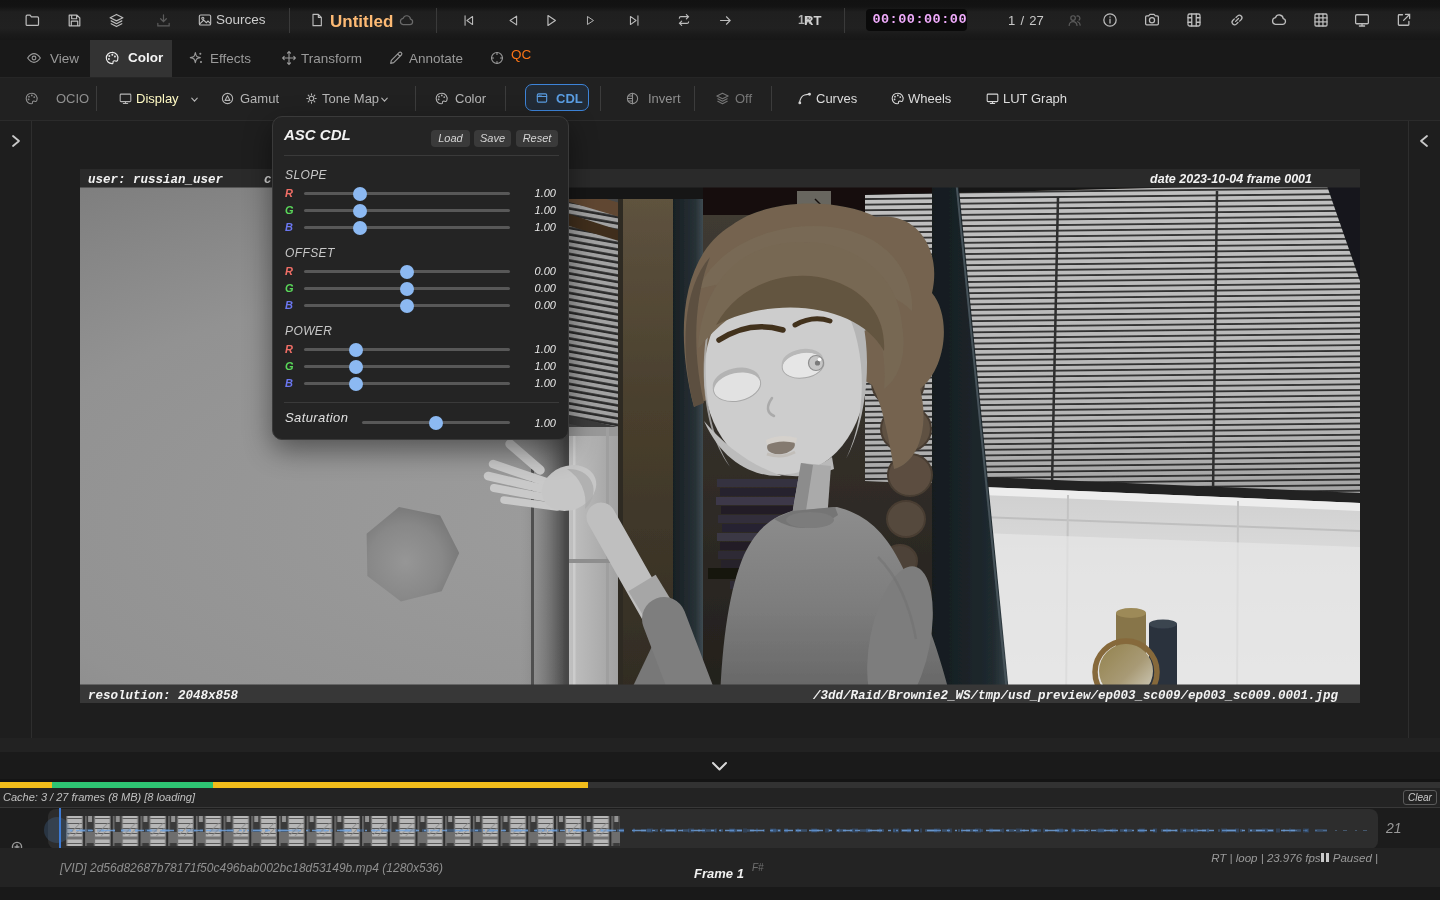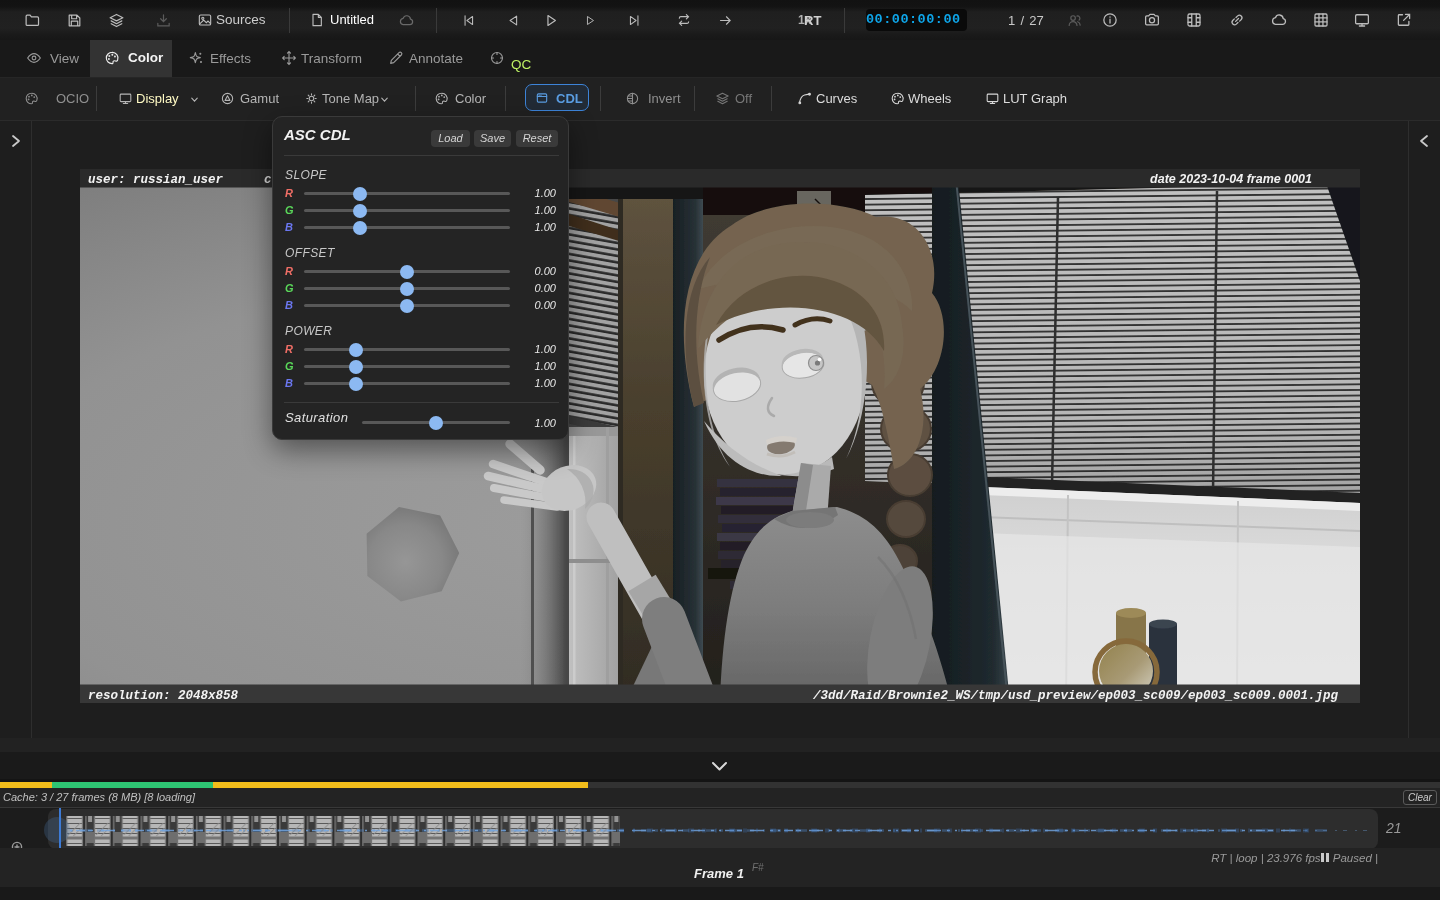--- a/index.html
+++ b/index.html
@@ -66,7 +66,7 @@
 <svg class="ic" style="left:309.0px;top:12.0px" width="16" height="16" viewBox="0 0 24 24" fill="none" stroke="#bcbcbc" stroke-width="1.7" stroke-linecap="round">
     <path d="M6 3.5 h8 l4.5 4.5 v12.5 h-12.5 Z M14 3.5 v4.5 h4.5" stroke-linejoin="round"></path>
   </svg>
-<div class="t" style="left:330px;top:12px;font-size:13px;color:#ffffff;font-weight:normal;">Untitled</div>
+<div class="t" style="left:330px;top:12px;font-size:17px;color:#fdba74;font-weight:bold;">Untitled</div>
 <svg class="ic" style="left:397.5px;top:11.5px" width="17" height="17" viewBox="0 0 24 24" fill="none" stroke="#6a6a6a" stroke-width="1.7" stroke-linecap="round">
     <path d="M7.2 17.8 H16.8 A3.9 3.9 0 0 0 17.6 10.1 A5.3 5.3 0 0 0 7.3 8.9 A4.5 4.5 0 0 0 7.2 17.8 Z" stroke-linejoin="round"></path>
   </svg>

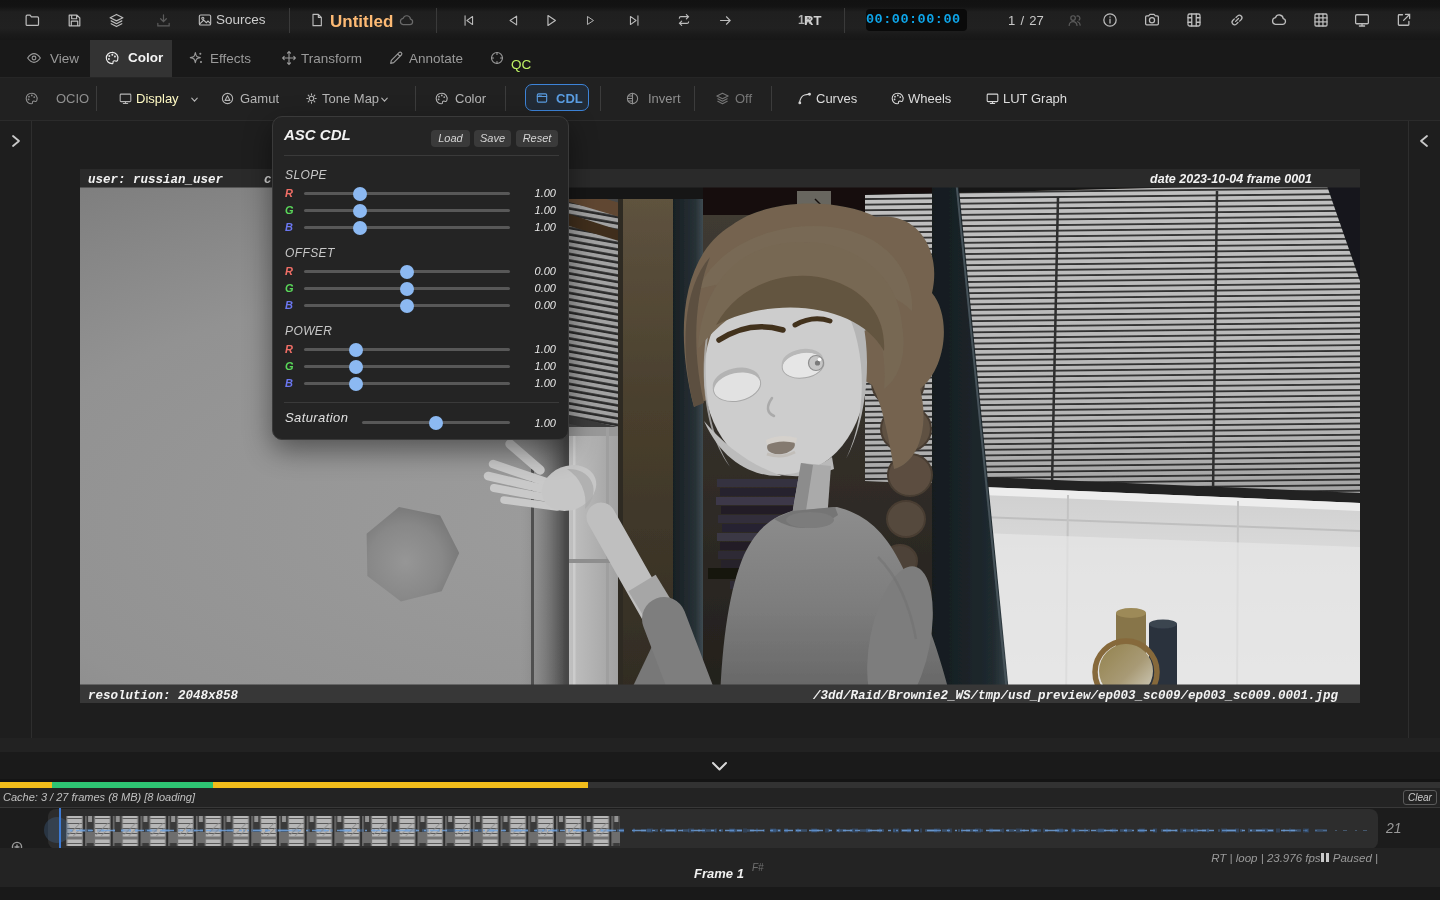--- a/index.html
+++ b/index.html
@@ -95,7 +95,7 @@
 <div class="t" style="left:798px;top:13px;font-size:12px;color:#b0b0b0;font-weight:bold;">1x</div>
 <div class="t" style="left:804px;top:12.5px;font-size:13px;color:#cfcfcf;font-weight:bold;">RT</div>
 <div class="sep40" style="left:844px;"></div>
-<div class="t" style="left:866px;top:9px;width:101px;height:22px;background:#0a0a0a;border-radius:4px;color:#0ea5e9;font-family:'Liberation Mono',monospace;font-size:13.5px;font-weight:bold;text-align:left;line-height:22px;letter-spacing:0.5px;">00:00:00:00</div>
+<div class="t" style="left:866px;top:9px;width:101px;height:22px;background:#0a0a0a;border-radius:4px;color:#f0abfc;font-family:'Liberation Mono',monospace;font-size:13.5px;font-weight:bold;text-align:right;line-height:22px;letter-spacing:0.5px;">00:00:00:00</div>
 <div class="t" style="left:1008px;top:12.5px;font-size:13px;color:#c9c9c9;font-weight:normal;">1  /  27</div>
 <svg class="ic" style="left:1065.5px;top:11.5px" width="17" height="17" viewBox="0 0 24 24" fill="none" stroke="#5c5c5c" stroke-width="1.7" stroke-linecap="round">
     <circle cx="10" cy="8.5" r="3.2"></circle>

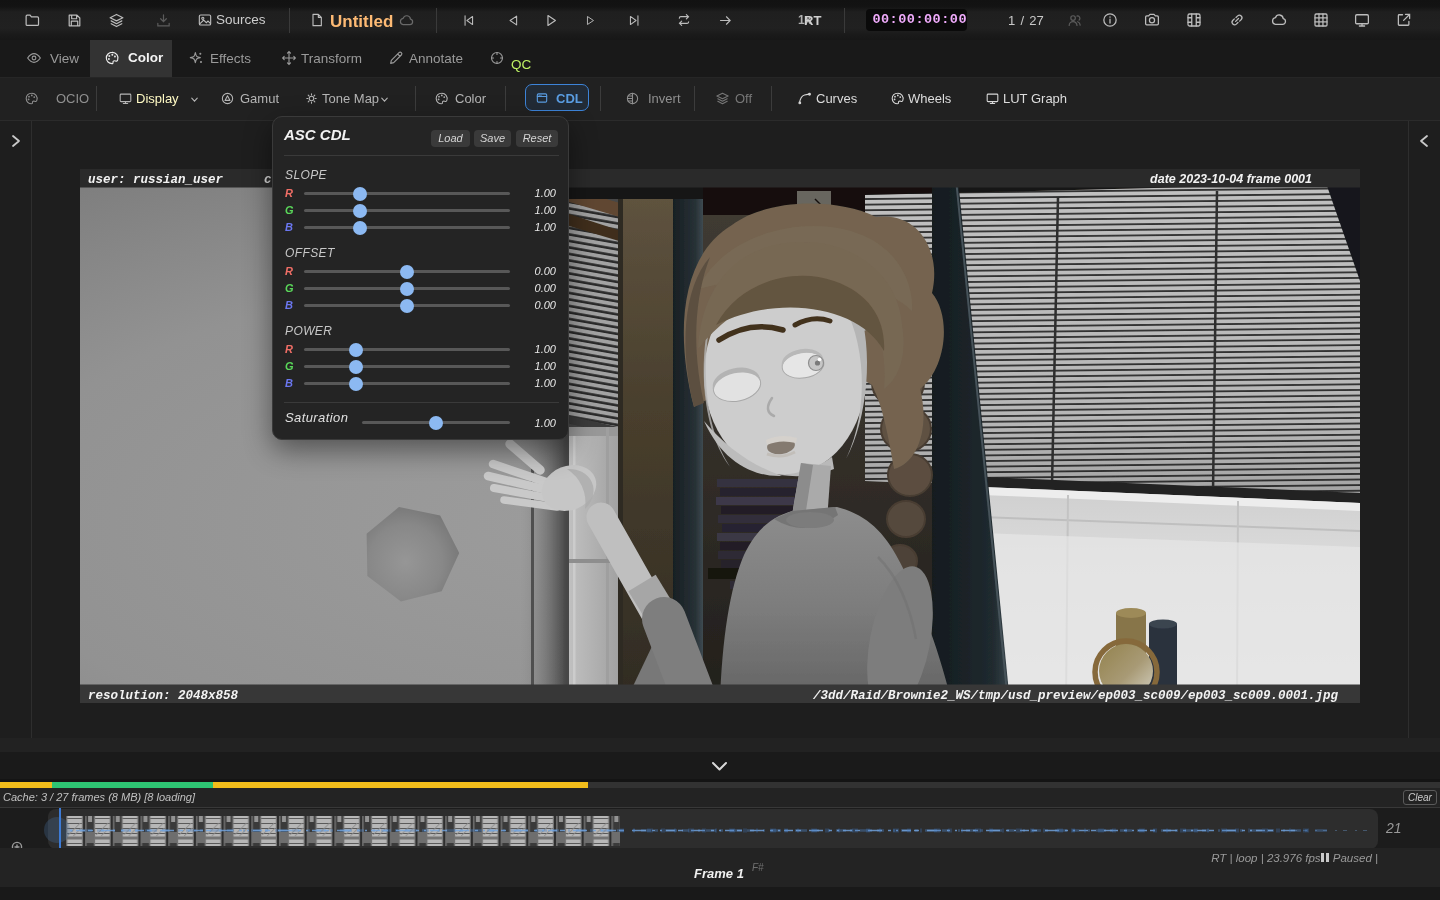--- a/index.html
+++ b/index.html
@@ -163,7 +163,7 @@
     <circle cx="12" cy="12" r="8.2"></circle>
     <path d="M12 3.8 v3 M12 17.2 v3 M3.8 12 h3 M17.2 12 h3"></path>
   </svg>
-<div class="t" style="left:511px;top:57px;font-size:13.5px;color:#bef264;font-weight:normal;">QC</div>
+<div class="t" style="left:511px;top:47px;font-size:13.5px;color:#f97316;font-weight:normal;">QC</div>
 <div id="bar3" class="abs"></div>
 <svg class="ic" style="left:23.5px;top:90.5px" width="15" height="15" viewBox="0 0 24 24" fill="none" stroke="#8f8f8f" stroke-width="1.7" stroke-linecap="round">
     <path d="M12 3.5 a8.5 8.5 0 1 0 0 17 q1.8 0 1.5-1.8 q-0.3-1.7 1-2.3 q1.2-0.5 2.8 0.1 q2.6 0.9 3.2-1.6 A8.5 8.5 0 0 0 12 3.5 Z"></path>

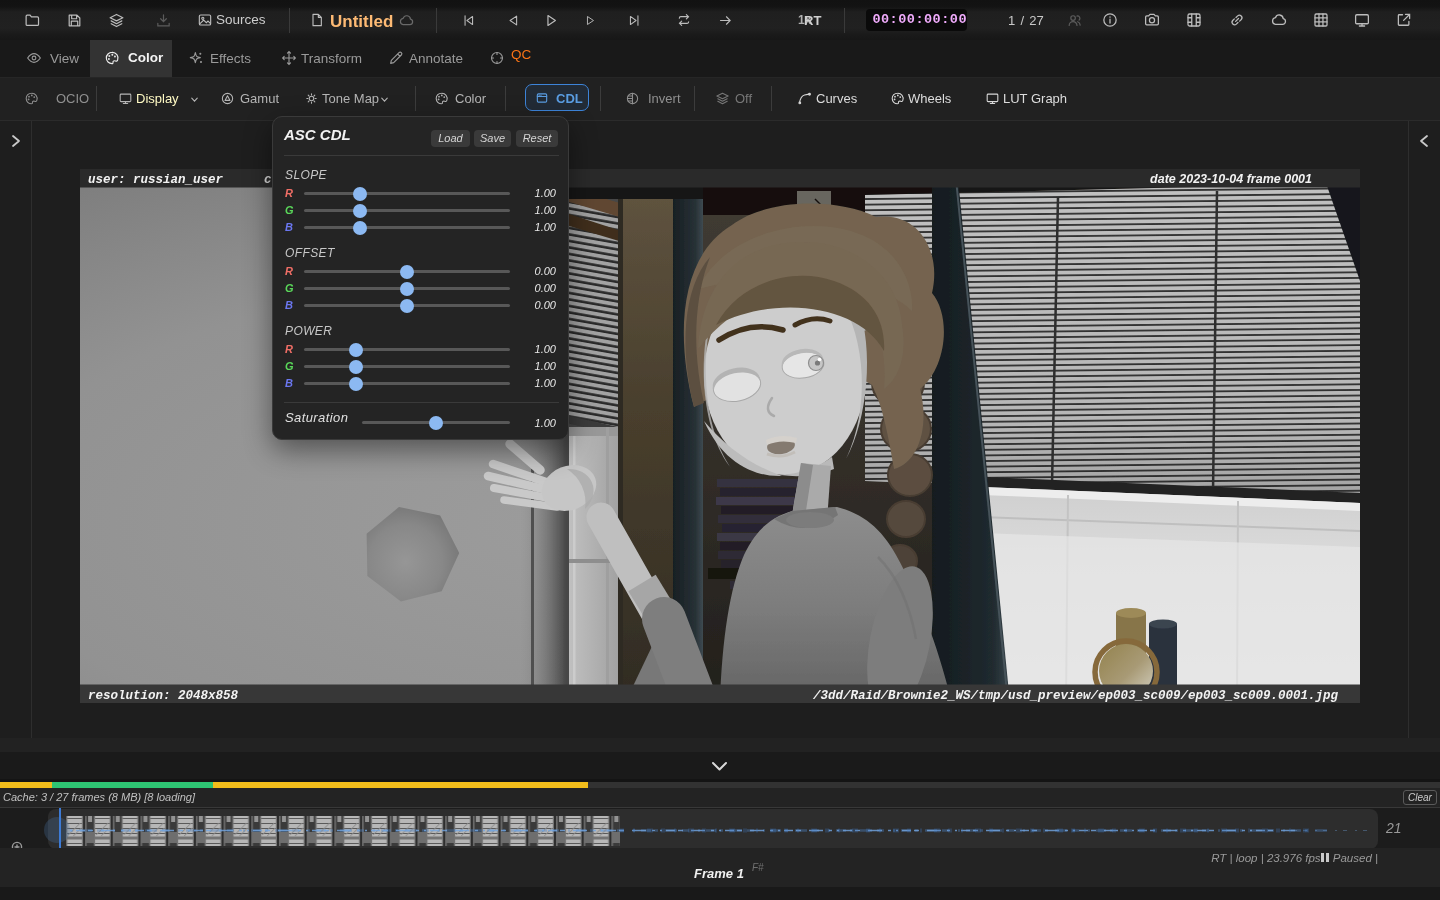--- a/index.html
+++ b/index.html
@@ -521,6 +521,7 @@
     </svg>
 </div>
 <div id="inforow" class="abs">
+  <div class="t" style="left:60px;top:12.5px;font-size:12px;color:#8f8f8f;">[VID] 2d56d82687b78171f50c496bab002bc18d53149b.mp4 (1280x536)</div>
   <div class="t" style="left:694px;top:12px;font-size:13px;font-weight:bold;color:#f0f0f0;margin-top:6px;">Frame 1</div>
   <div class="t" style="left:752px;top:14px;font-size:10px;color:#6f6f6f;">F#</div>
   <div class="t" style="right:62px;top:4px;font-size:11.5px;color:#9a9a9a;">RT | loop | 23.976 fps<span style="display:inline-block;width:9px;height:9px;position:relative;"><span style="position:absolute;left:0;top:0;width:3px;height:9px;background:#c9c9c9;"></span><span style="position:absolute;left:5px;top:0;width:3px;height:9px;background:#c9c9c9;"></span></span> Paused |</div>

